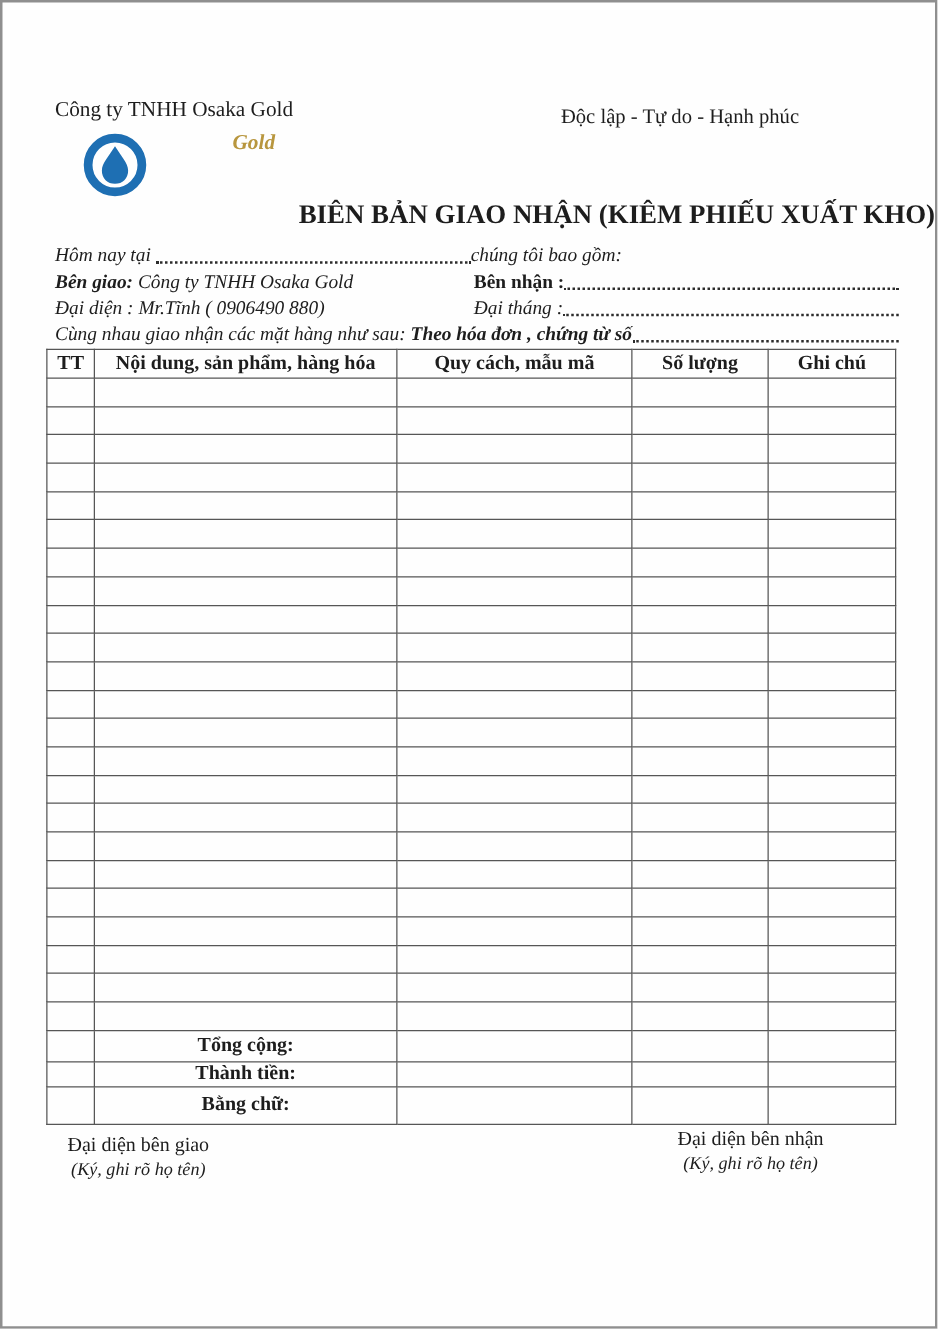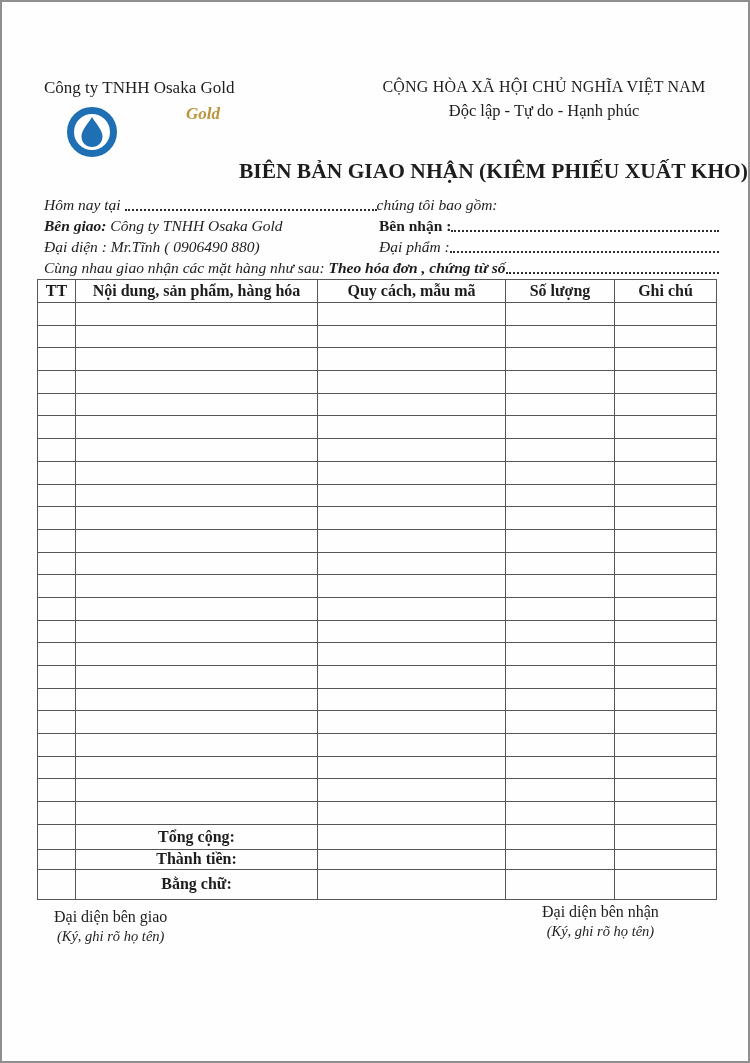--- a/index.html
+++ b/index.html
@@ -57,7 +57,6 @@
   <div class="company-name">Công ty TNHH Osaka Gold</div>
 
   <div class="nat-block">
-    <div class="nat-header">CỘNG HÒA XÃ HỘI CHỦ NGHĨA VIỆT NAM</div>
     <div class="nat-motto">Độc lập - Tự do - Hạnh phúc</div>
   </div>
 

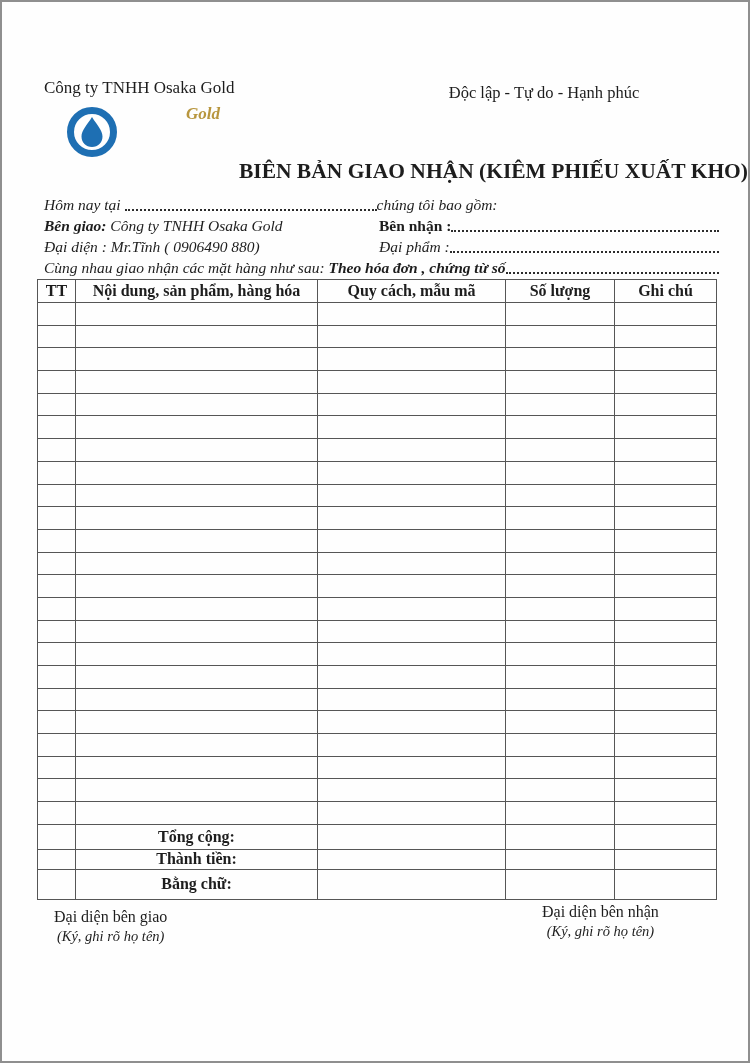--- a/index.html
+++ b/index.html
@@ -84,7 +84,7 @@
     </div>
     <div class="line">
       <span class="half-l"><span>Đại diện : Mr.Tĩnh ( 0906490 880)</span></span>
-      <span class="half-r"><span>Đại phẩm :</span><span class="leader grow"></span></span>
+      <span class="half-r"><span>Đại tháng :</span><span class="leader grow"></span></span>
     </div>
     <div class="line">
       <span>Cùng nhau giao nhận các mặt hàng như sau: </span>

